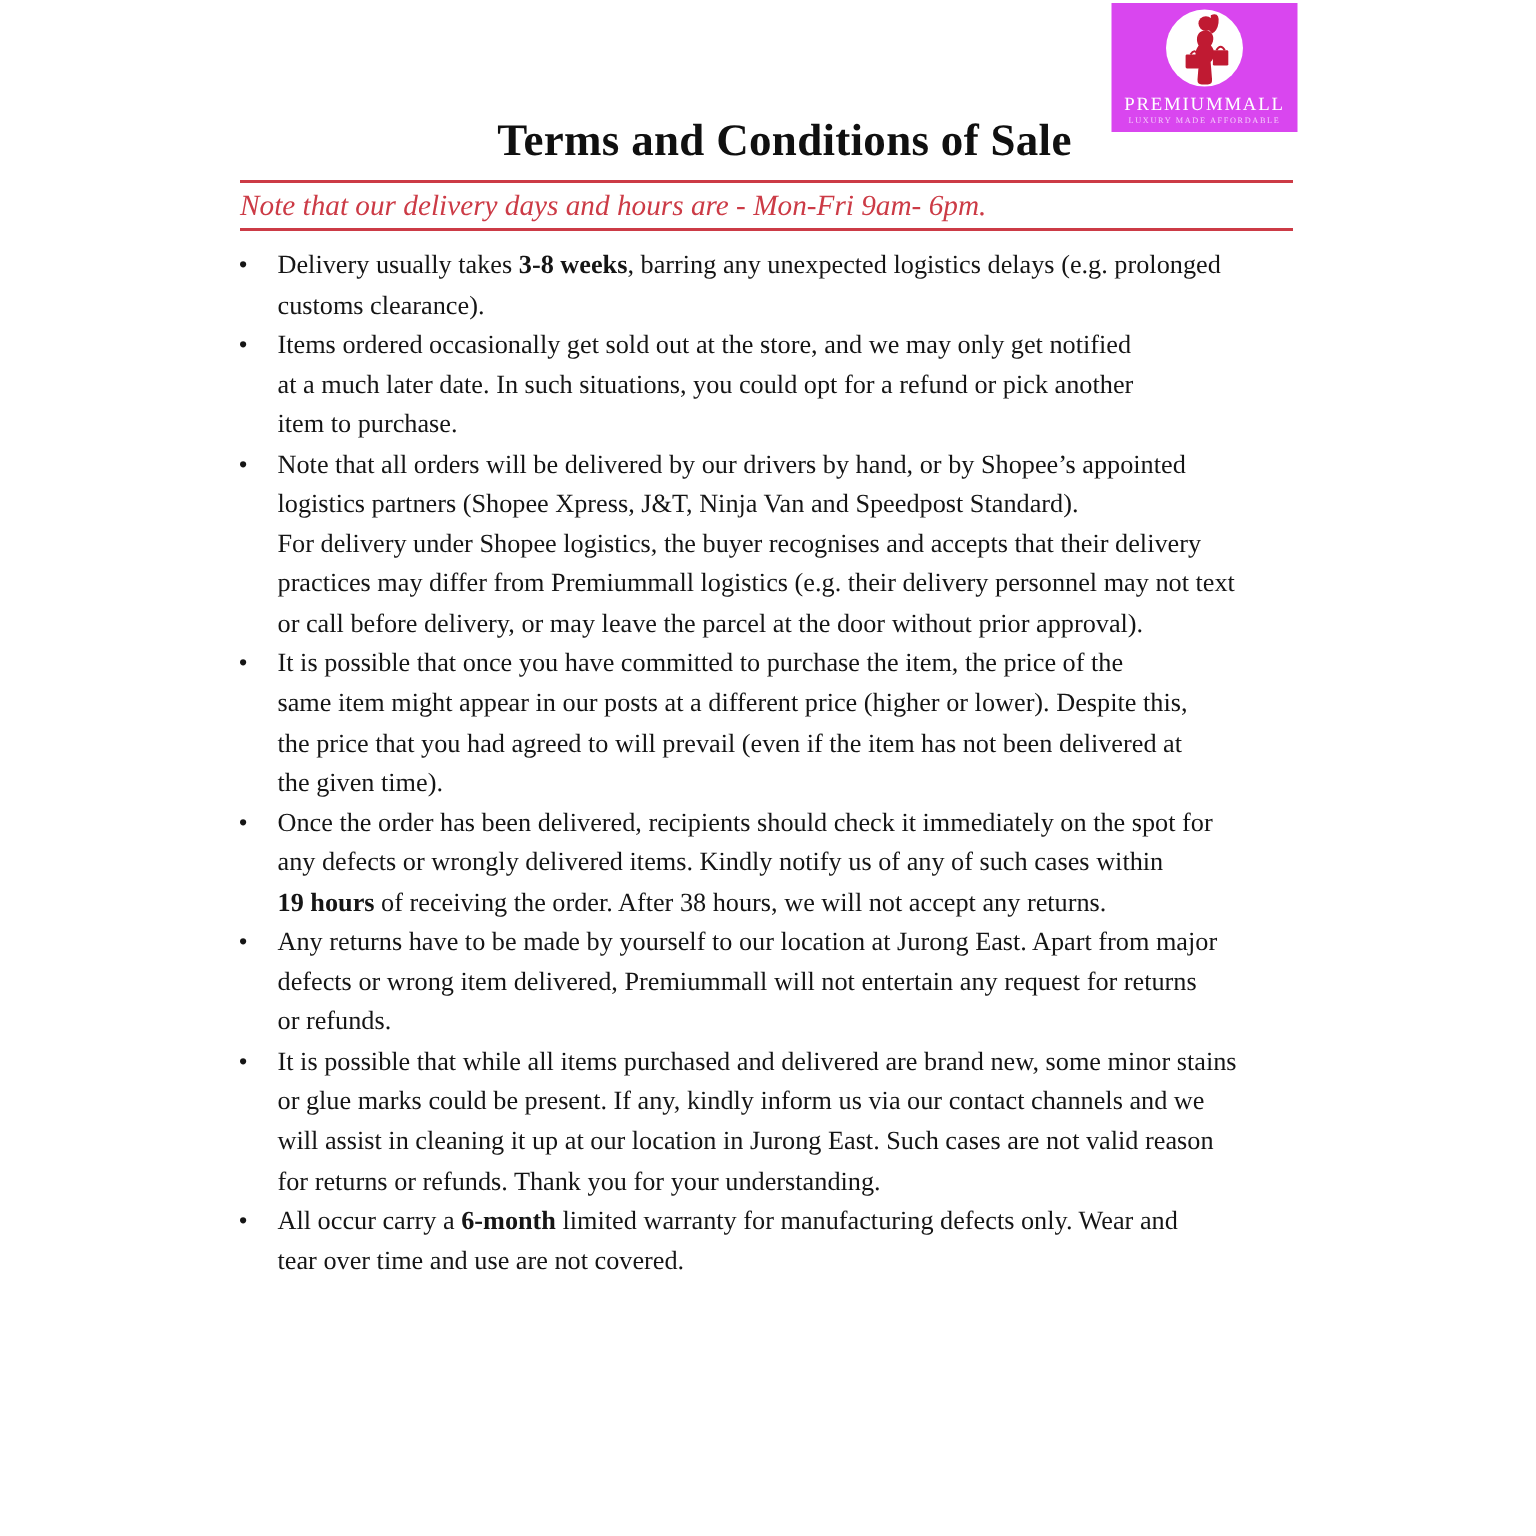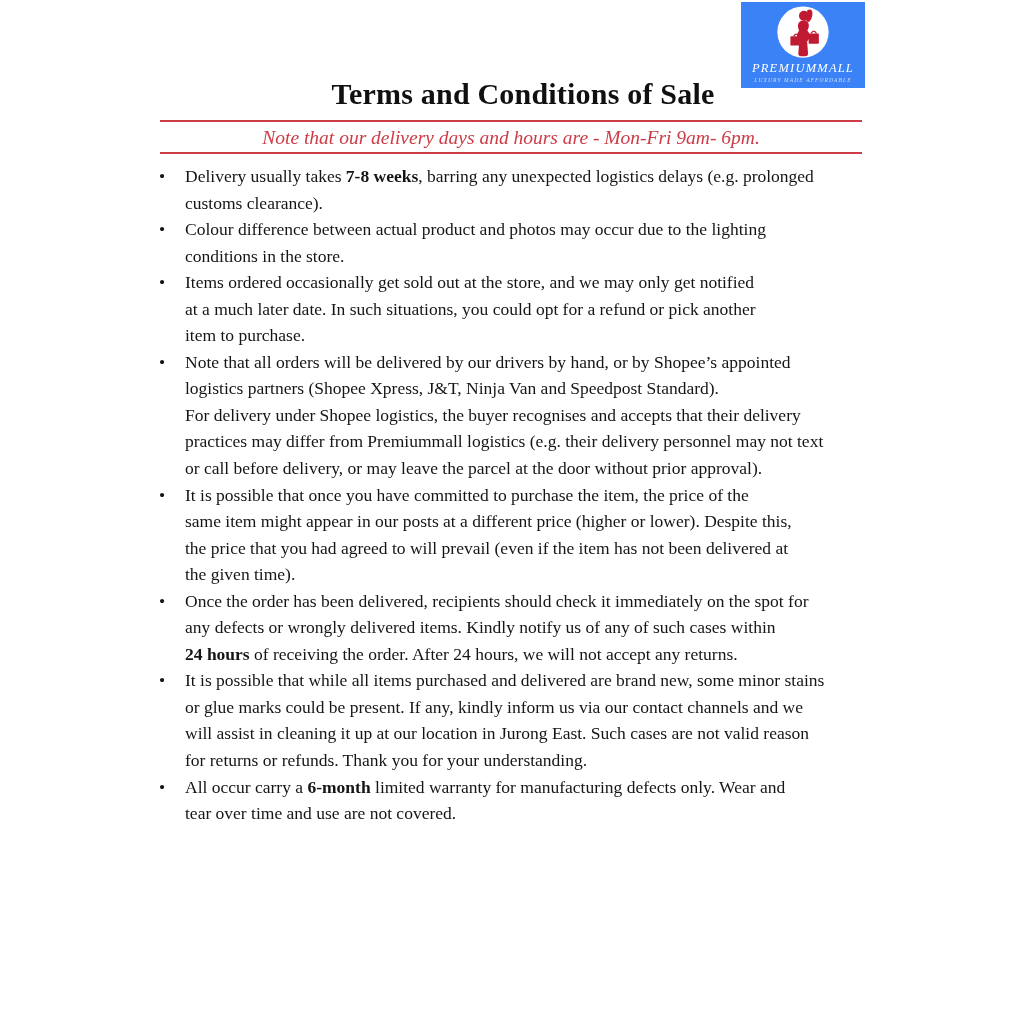--- a/index.html
+++ b/index.html
@@ -67,7 +67,7 @@
 
 <div class="page">
 
-  <div class="logo" style="background: #3b82f6; color: rgb(255, 255, 255); font-style: italic;">
+  <div class="logo" style="background: #d946ef; color: rgb(255, 255, 255);">
     <svg viewBox="0 0 60 60" aria-hidden="true" style="color: rgb(192, 26, 50);">
       <circle cx="30" cy="29" r="27.5" fill="#ffffff"></circle>
       <g fill="currentColor">

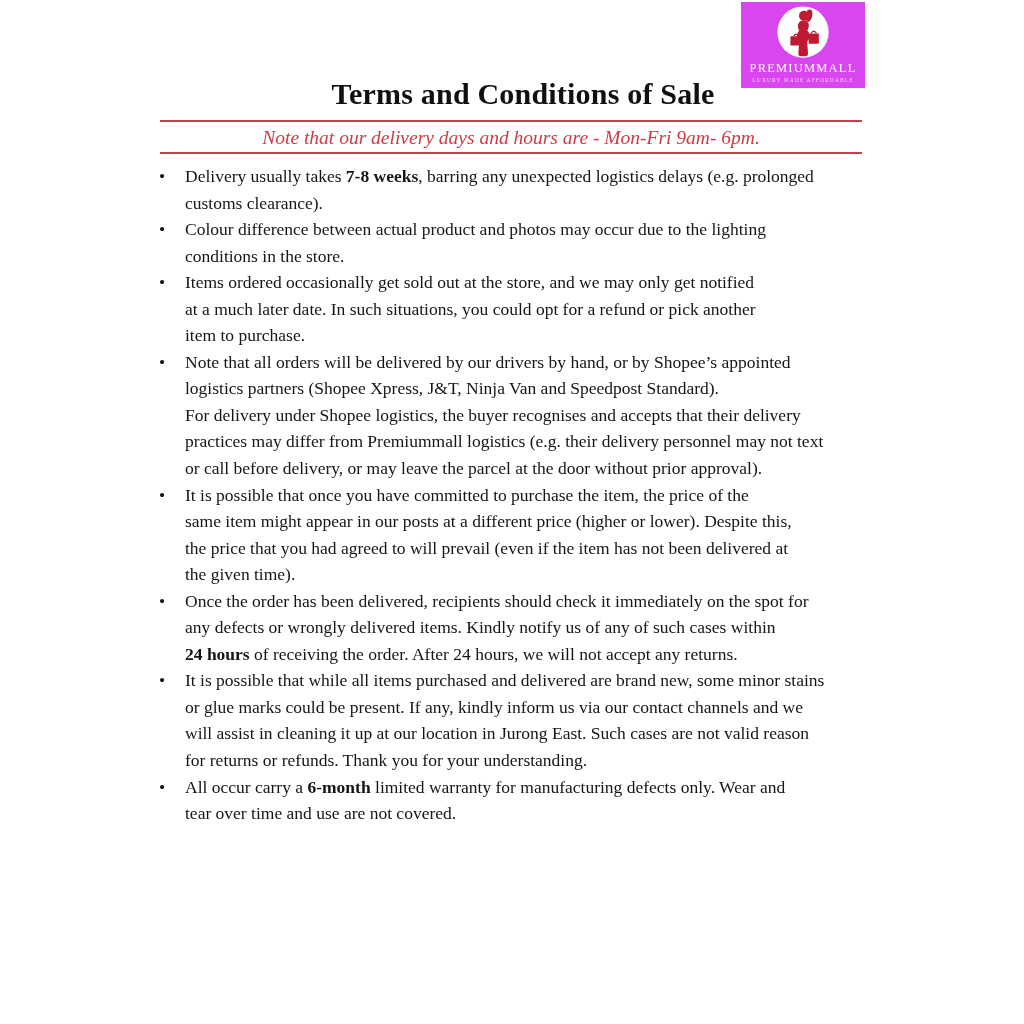--- a/index.html
+++ b/index.html
@@ -41,7 +41,7 @@
   .rule-bottom { top: 152px; }
   .notice {
     position: absolute; top: 125px; left: 160px; width: 702px;
-    text-align: center; font-style: italic;
+    text-align: left; font-style: italic;
     font-size: 19.5px; line-height: 26px;
   }
 

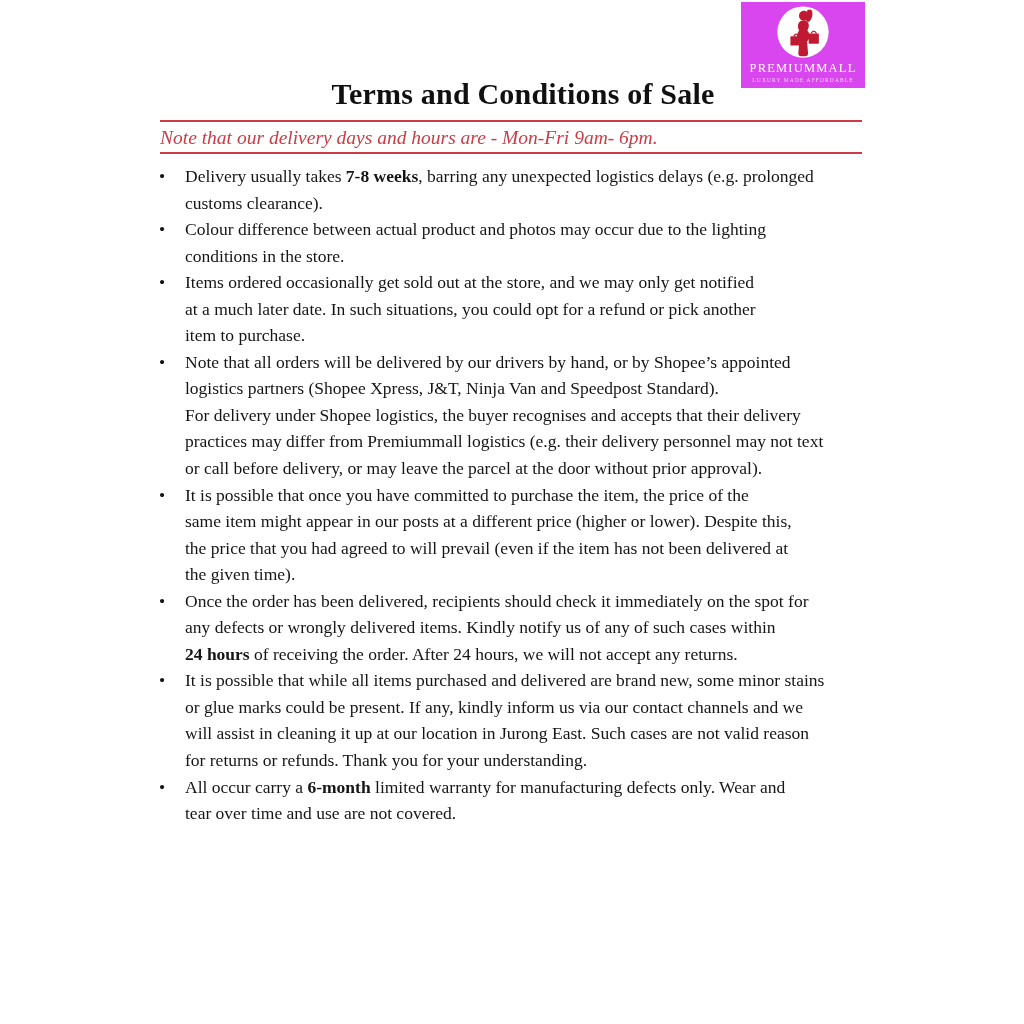--- a/index.html
+++ b/index.html
@@ -91,7 +91,7 @@
   <div class="rule rule-bottom" style="background: rgb(204, 59, 70);"></div>
 
   <ul class="terms">
-      <li><span>Delivery usually takes </span><span class="b">7-8 weeks</span><span>, barring any unexpected logistics delays (e.g. prolonged
+      <li><span>Delivery usually takes </span><span class="b">3-8 weeks</span><span>, barring any unexpected logistics delays (e.g. prolonged
 customs clearance).</span></li>
       <li><span>Colour difference between actual product and photos may occur due to the lighting
 conditions in the store.</span></li>

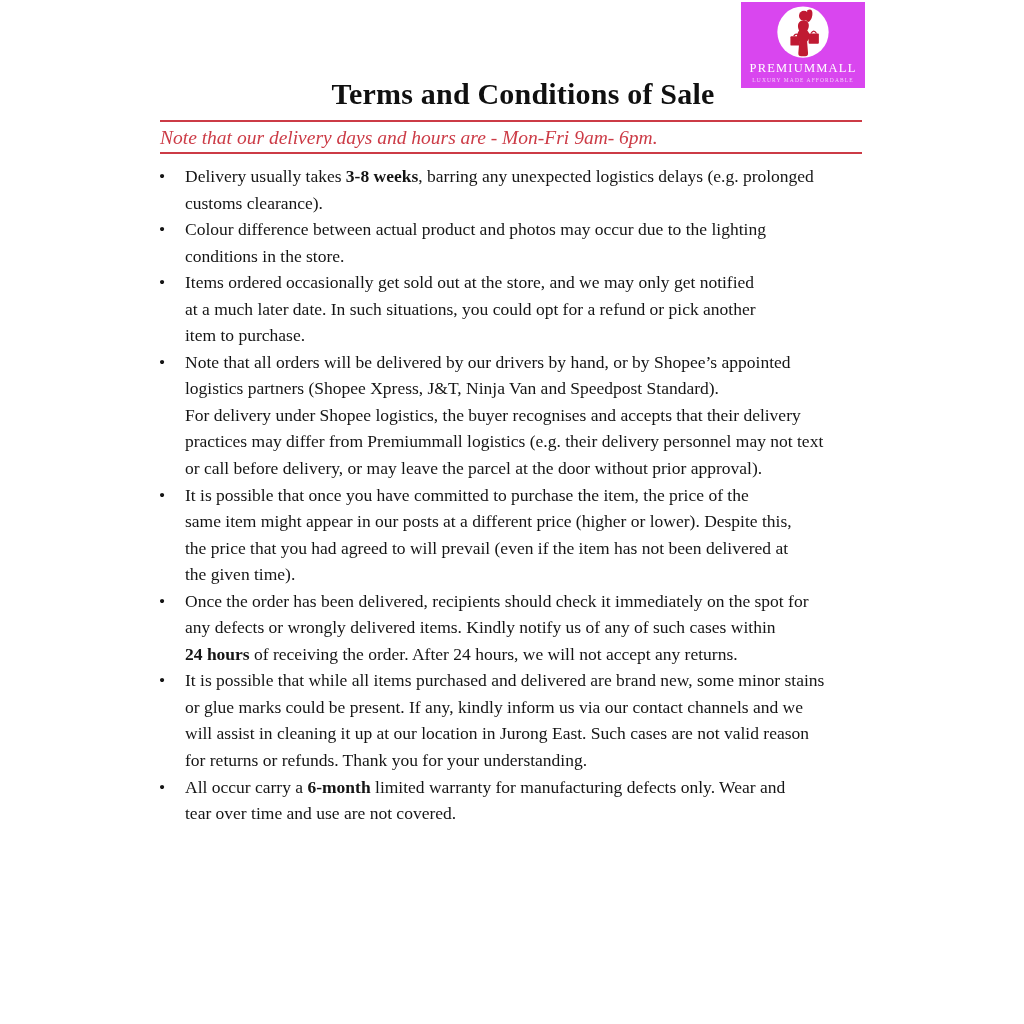--- a/index.html
+++ b/index.html
@@ -93,8 +93,6 @@
   <ul class="terms">
       <li><span>Delivery usually takes </span><span class="b">3-8 weeks</span><span>, barring any unexpected logistics delays (e.g. prolonged
 customs clearance).</span></li>
-      <li><span>Colour difference between actual product and photos may occur due to the lighting
-conditions in the store.</span></li>
       <li><span>Items ordered occasionally get sold out at the store, and we may only get notified
 at a much later date. In such situations, you could opt for a refund or pick another
 item to purchase.</span></li>

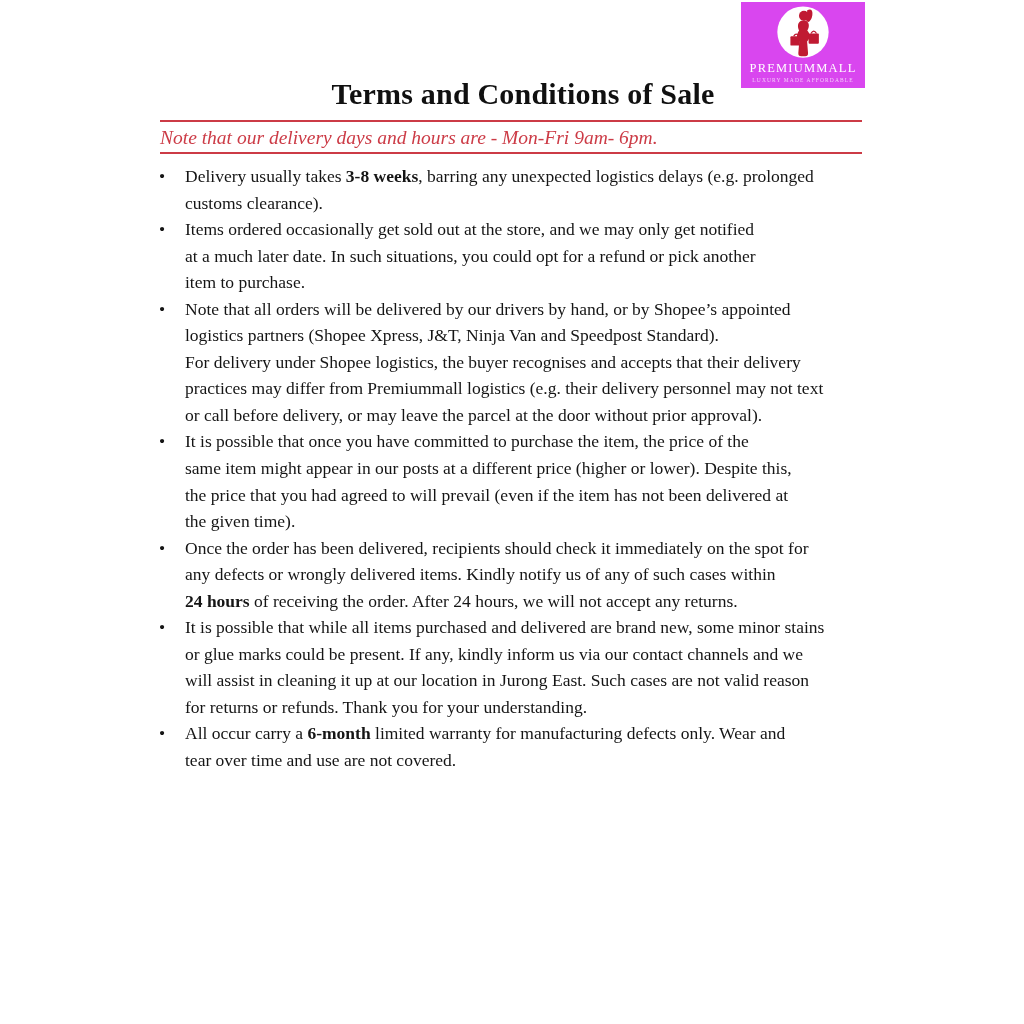--- a/index.html
+++ b/index.html
@@ -107,7 +107,7 @@
 the given time).</span></li>
       <li><span>Once the order has been delivered, recipients should check it immediately on the spot for
 any defects or wrongly delivered items. Kindly notify us of any of such cases within
-</span><span class="b">24 hours</span><span> of receiving the order. After 24 hours, we will not accept any returns.</span></li>
+</span><span class="b">19 hours</span><span> of receiving the order. After 24 hours, we will not accept any returns.</span></li>
       <li><span>It is possible that while all items purchased and delivered are brand new, some minor stains
 or glue marks could be present. If any, kindly inform us via our contact channels and we
 will assist in cleaning it up at our location in Jurong East. Such cases are not valid reason

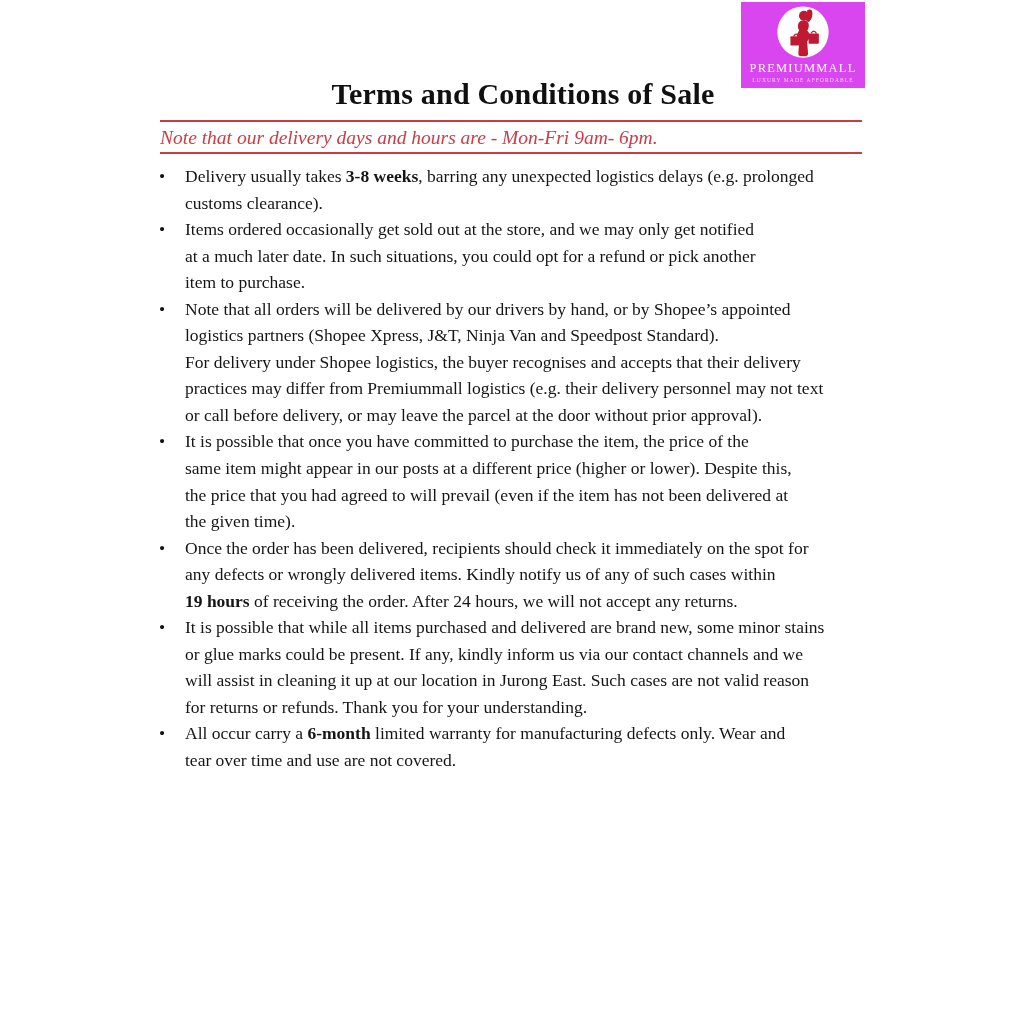--- a/index.html
+++ b/index.html
@@ -107,7 +107,7 @@
 the given time).</span></li>
       <li><span>Once the order has been delivered, recipients should check it immediately on the spot for
 any defects or wrongly delivered items. Kindly notify us of any of such cases within
-</span><span class="b">19 hours</span><span> of receiving the order. After 24 hours, we will not accept any returns.</span></li>
+</span><span class="b">19 hours</span><span> of receiving the order. After 38 hours, we will not accept any returns.</span></li>
       <li><span>It is possible that while all items purchased and delivered are brand new, some minor stains
 or glue marks could be present. If any, kindly inform us via our contact channels and we
 will assist in cleaning it up at our location in Jurong East. Such cases are not valid reason

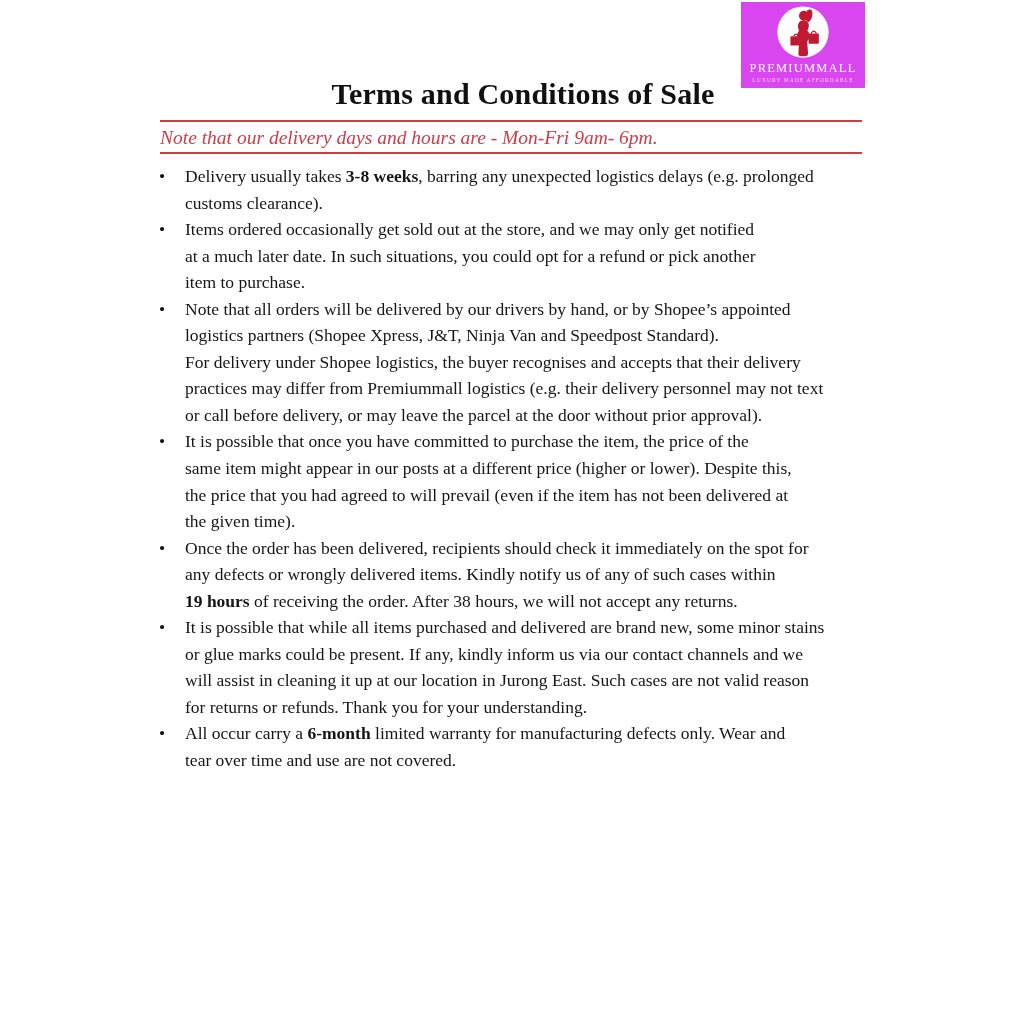--- a/index.html
+++ b/index.html
@@ -108,6 +108,9 @@
       <li><span>Once the order has been delivered, recipients should check it immediately on the spot for
 any defects or wrongly delivered items. Kindly notify us of any of such cases within
 </span><span class="b">19 hours</span><span> of receiving the order. After 38 hours, we will not accept any returns.</span></li>
+      <li><span>Any returns have to be made by yourself to our location at Jurong East. Apart from major
+defects or wrong item delivered, Premiummall will not entertain any request for returns
+or refunds.</span></li>
       <li><span>It is possible that while all items purchased and delivered are brand new, some minor stains
 or glue marks could be present. If any, kindly inform us via our contact channels and we
 will assist in cleaning it up at our location in Jurong East. Such cases are not valid reason

